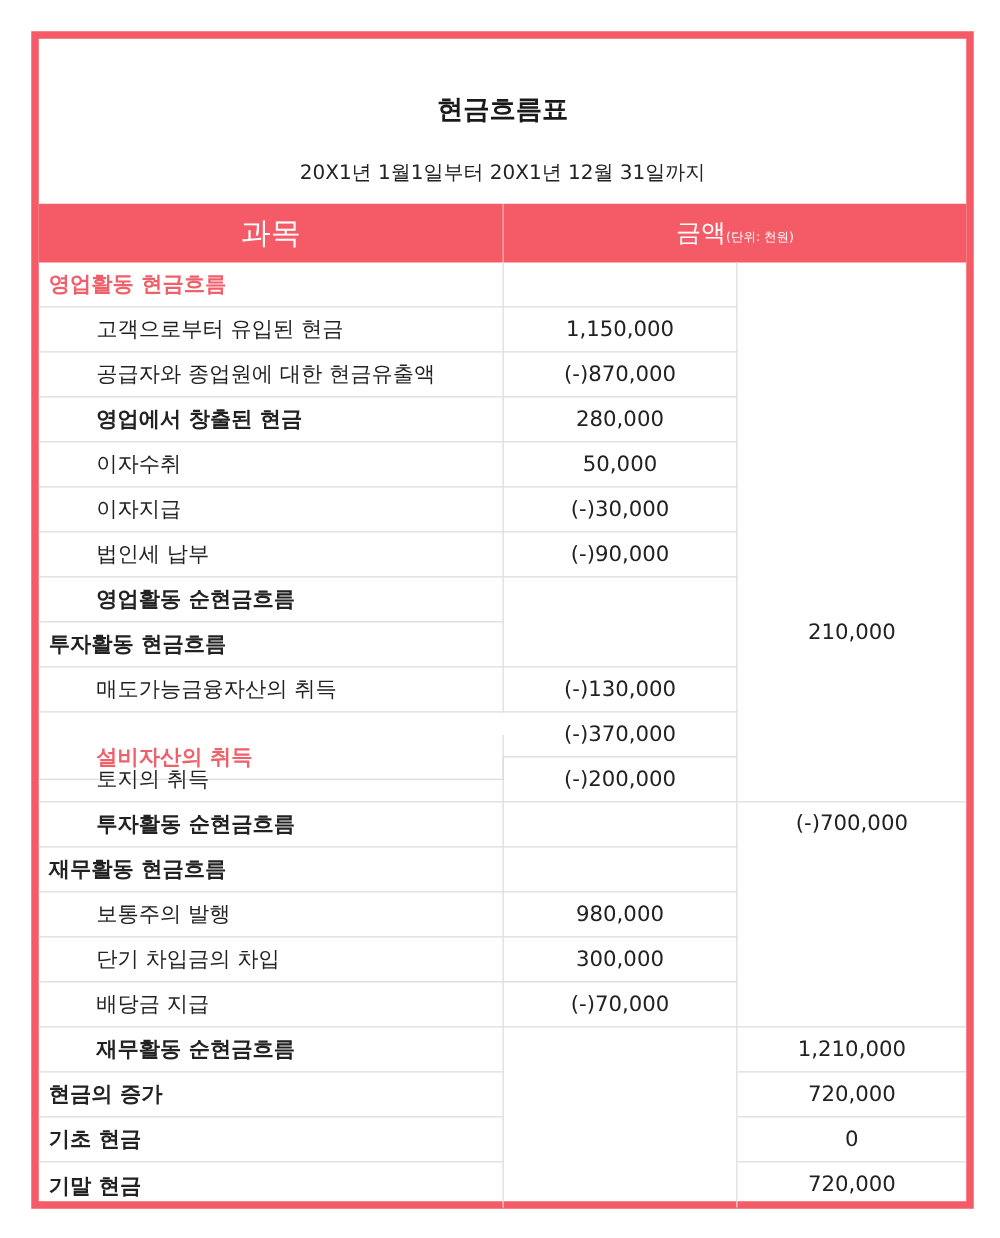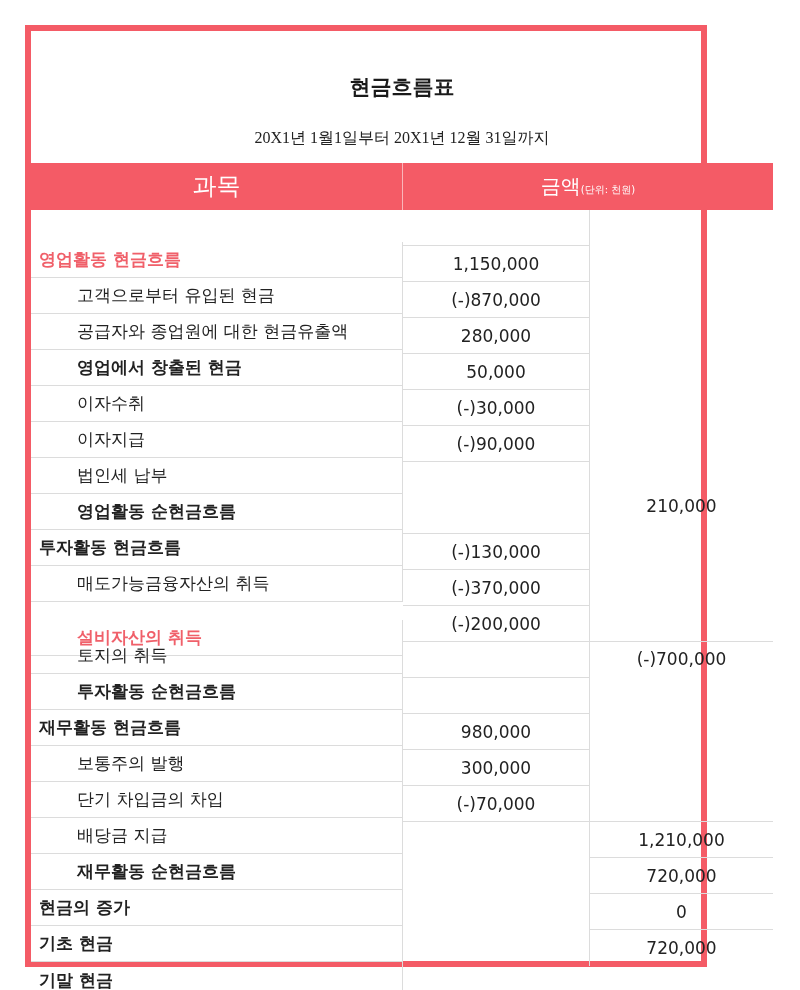--- a/index.html
+++ b/index.html
@@ -5,7 +5,7 @@
   html, body { margin: 0; padding: 0; background: #ffffff; }
   body { width: 800px; height: 990px; position: relative; font-family: "DejaVu Sans", "Liberation Sans", sans-serif; color: #222222; }
   .frame {
-    position: absolute; left: 25px; top: 25px; width: 682px; height: 942px;
+    position: absolute; left: 25px; top: 25px; width: 754px; height: 942px;
     box-sizing: border-box; border: 6px solid #f45b66; background: #ffffff;
   }
   .title-area { position: absolute; left: 0; top: 0; width: 742px; height: 132px; }

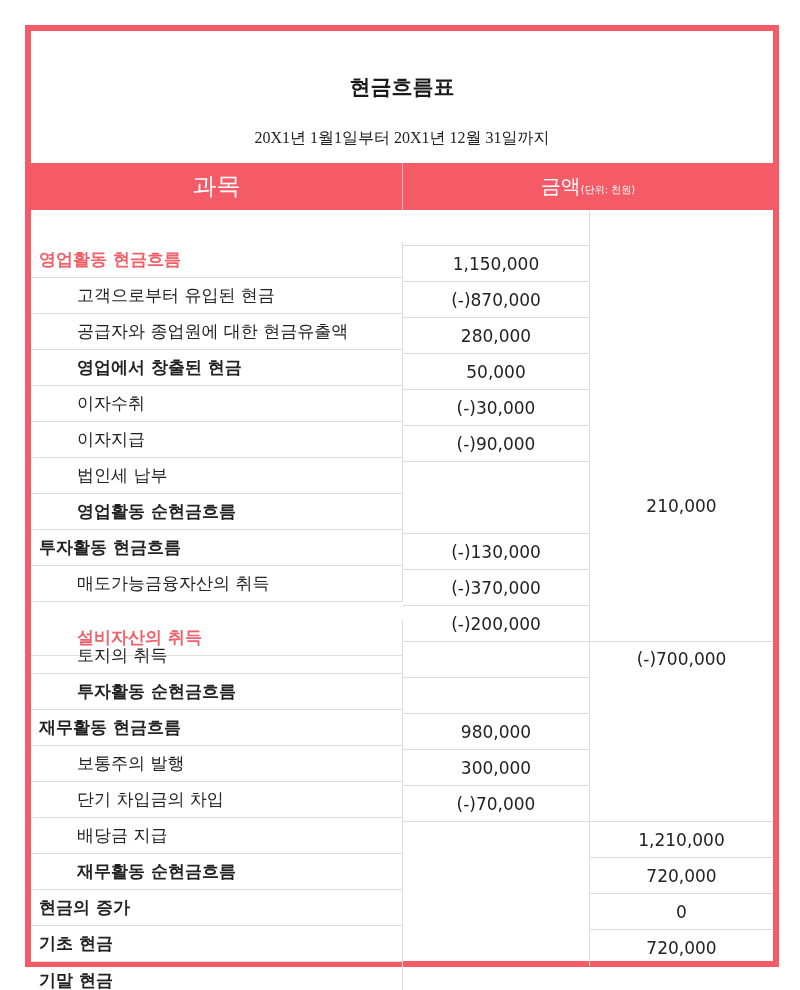--- a/index.html
+++ b/index.html
@@ -10,7 +10,7 @@
   }
   .title-area { position: absolute; left: 0; top: 0; width: 742px; height: 132px; }
   .title { position: absolute; left: 0; width: 100%; top: 42px; text-align: center; font-size: 21px; font-weight: bold; color: #1a1a1a; }
-  .subtitle { position: absolute; left: 0; width: 100%; top: 97px; text-align: center; font-size: 16px; color: #222; font-family: Liberation Serif, serif; }
+  .subtitle { position: absolute; left: 0; width: 100%; top: 97px; text-align: center; font-size: 16px; color: #222; }
   .header-row {
     position: absolute; left: 0; top: 132px; width: 742px; height: 47px; background: #f45b66; color: #fff;
   }

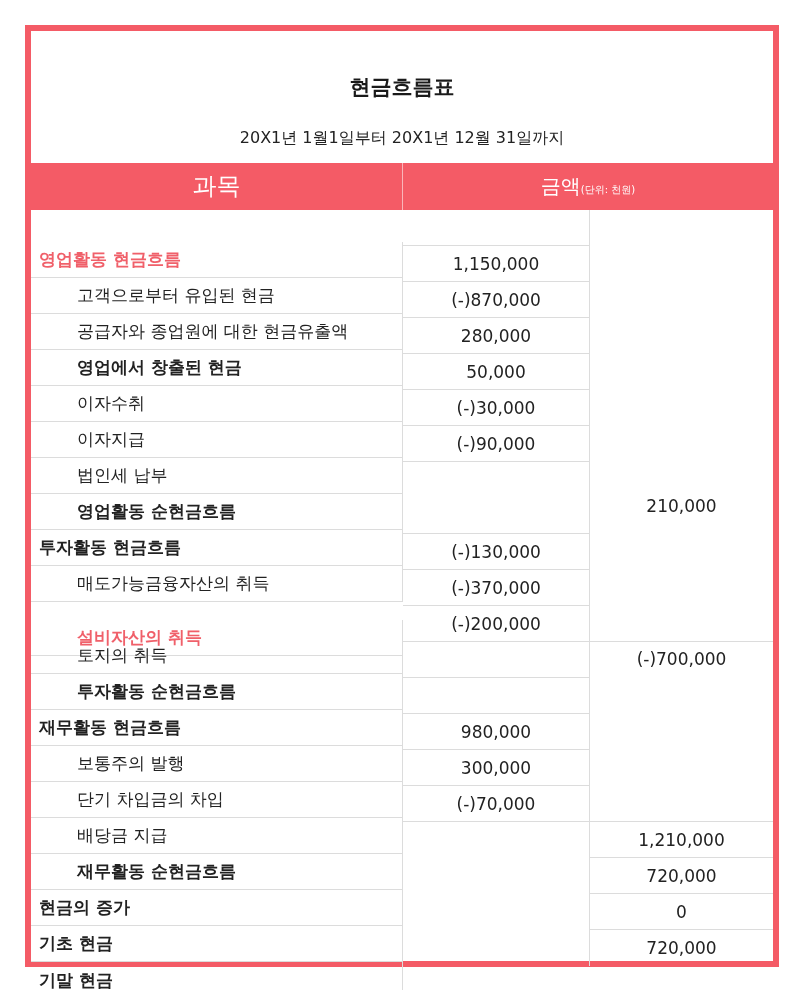--- a/index.html
+++ b/index.html
@@ -23,7 +23,7 @@
     position: absolute; box-sizing: border-box; border-bottom: 1px solid #dcdcdc; border-right: 1px solid #dcdcdc;
     font-size: 17px; display: flex; align-items: center;
   }
-  .cell.c1 { left: 0; width: 372px; padding-left: 8px; margin-top: 32px; }
+  .cell.c1 { left: 0; width: 372px; padding-left: 8px; }
   .cell.c1.indent { padding-left: 46px; }
   .cell.c2 { left: 372px; width: 187px; justify-content: center; }
   .cell.c3 { left: 559px; width: 183px; justify-content: center; border-right: none; }

